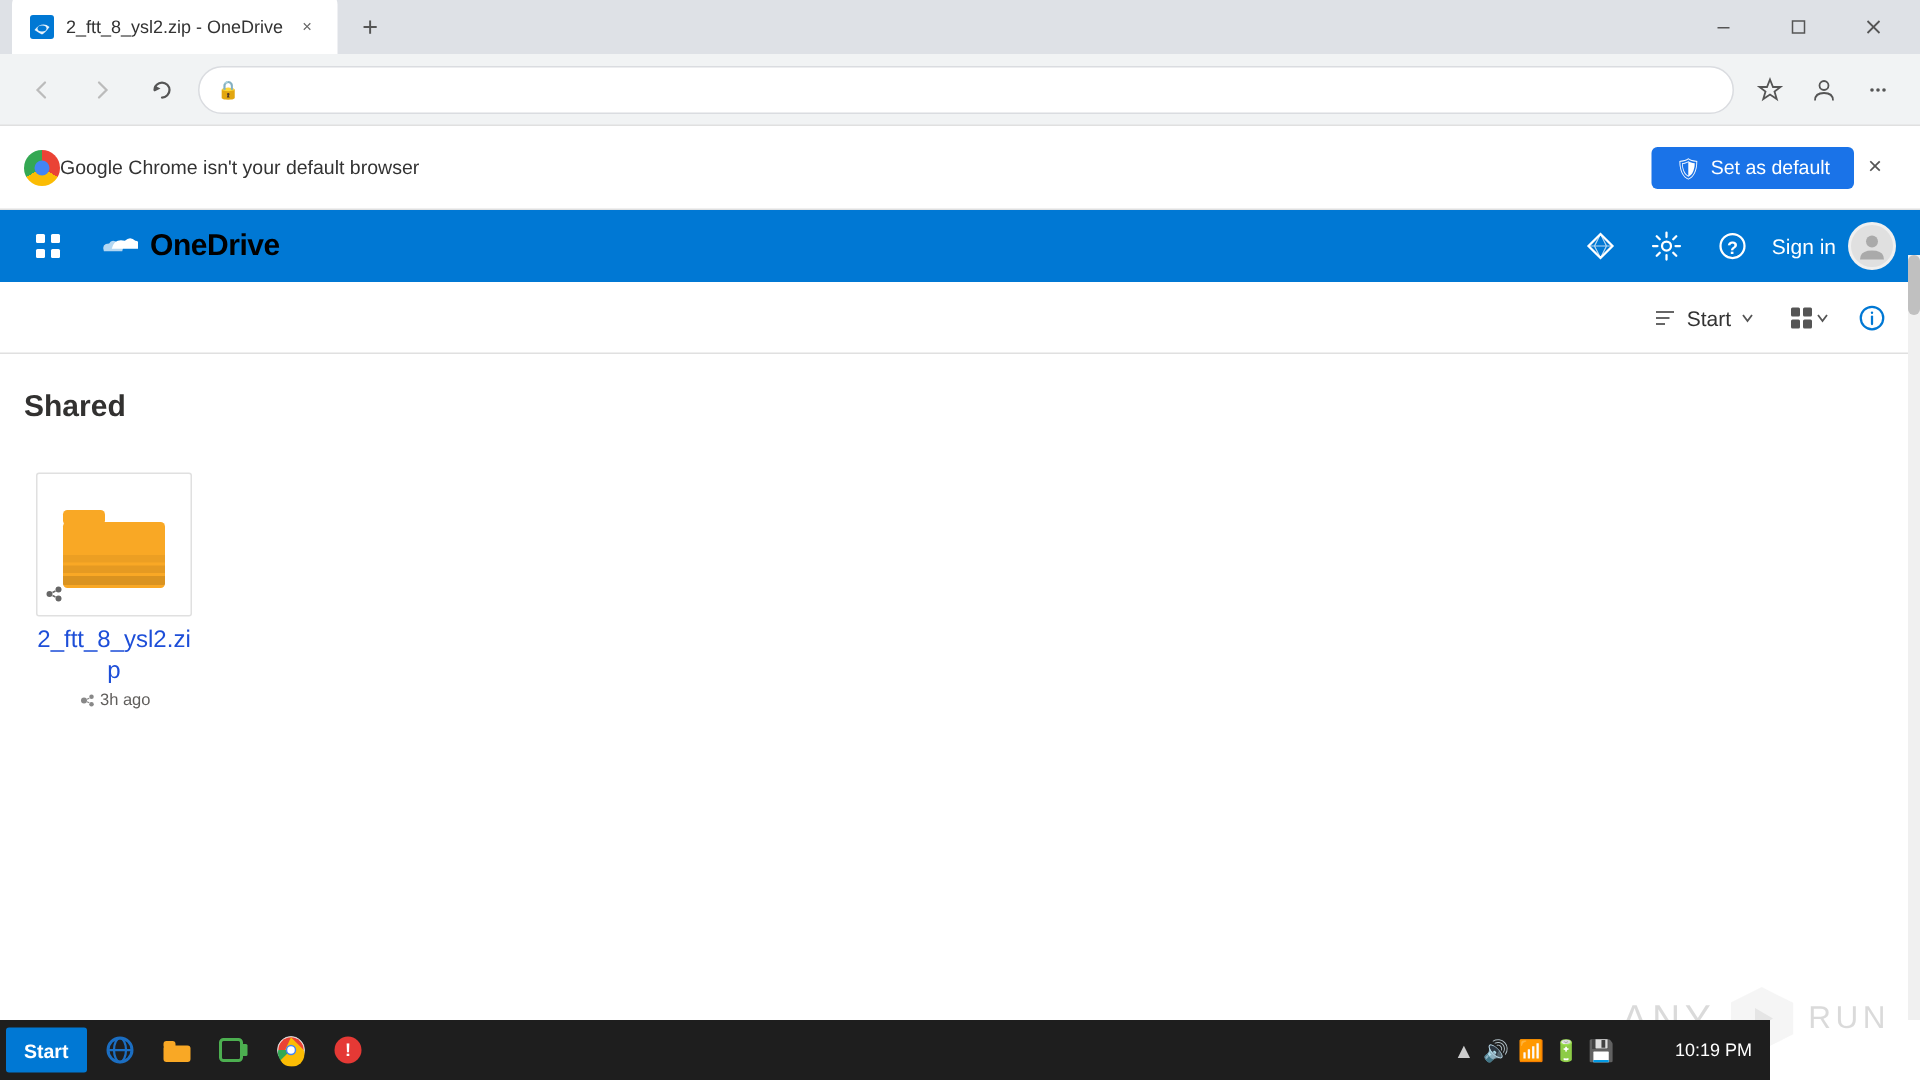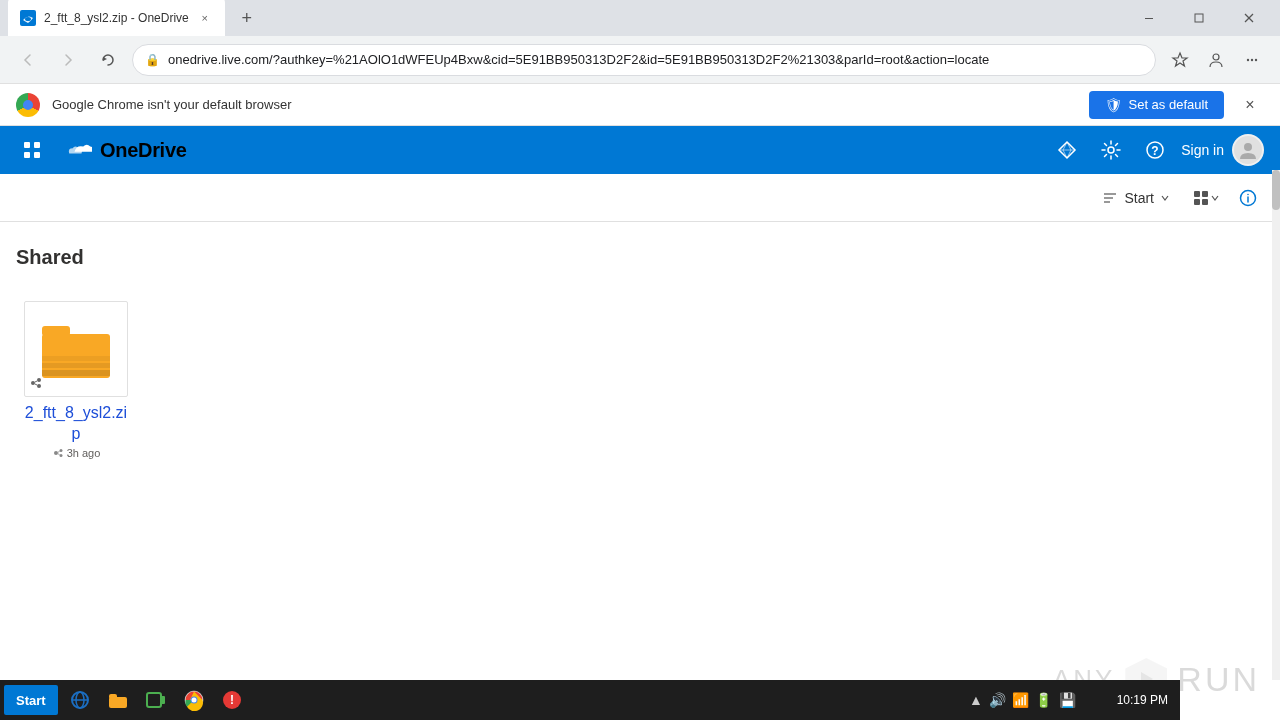--- a/index.html
+++ b/index.html
@@ -140,7 +140,6 @@
     </div>
     <div class="url-bar">
       <span class="url-lock">🔒</span>
-      <span class="url-text">onedrive.live.com/?authkey=%21AОlO1dWFEUp4Bxw&amp;cid=5E91BB950313D2F2&amp;id=5E91BB950313D2F2%21303&amp;parId=root&amp;action=locate</span>
     </div>
     <div class="address-right">
       <div class="addr-icon">

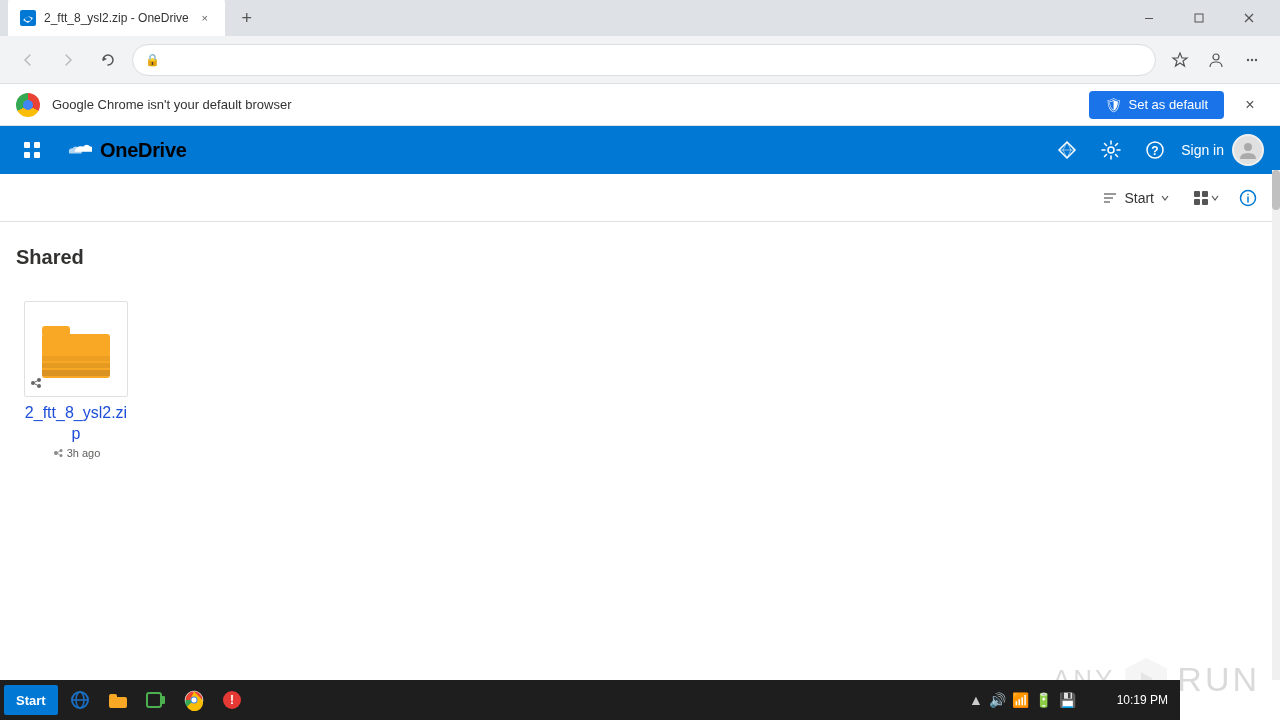--- a/index.html
+++ b/index.html
@@ -29,7 +29,7 @@
     .addr-icon { width: 32px; height: 32px; display: flex; align-items: center; justify-content: center; border-radius: 50%; cursor: pointer; color: #555; font-size: 16px; }
 
     
-    .default-banner { background: #fff; border-bottom: 1px solid #e0e0e0; height: 42px; display: flex; align-items: center; padding: 16px 16px; gap: 12px; }
+    .default-banner { background: #fff; border-bottom: 1px solid #e0e0e0; height: 56px; display: flex; align-items: center; padding: 16px 16px; }
     .chrome-logo { width: 24px; height: 24px; border-radius: 50%; background: conic-gradient(#ea4335 0deg 120deg, #fbbc04 120deg 240deg, #34a853 240deg 360deg); position: relative; }
     .chrome-logo::after { content: ''; position: absolute; width: 10px; height: 10px; background: #4285f4; border-radius: 50%; top: 50%; left: 50%; transform: translate(-50%, -50%); }
     .banner-text { font-size: 13px; color: #333; flex: 1; }

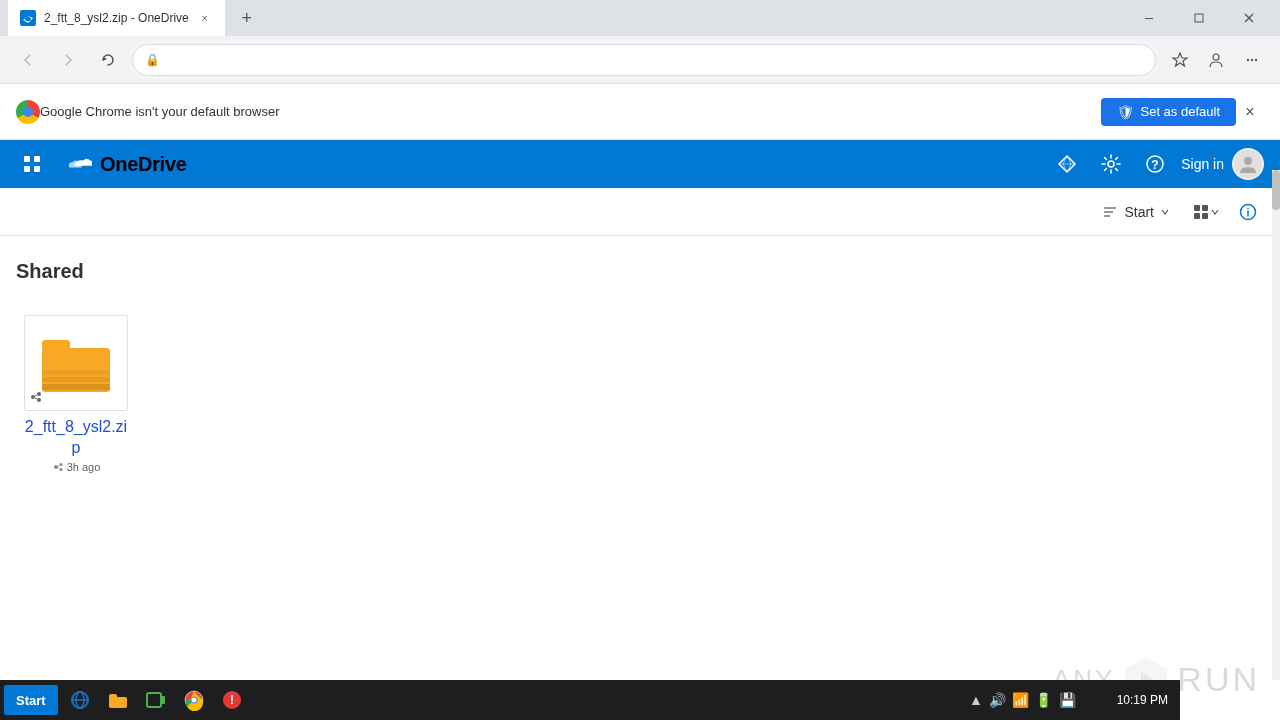--- a/index.html
+++ b/index.html
@@ -301,7 +301,7 @@
             <polygon points="6,4 18,11 6,18" fill="#aaa"></polygon>
           </svg>
       </div>
-      <span style="font-size:34px;font-weight:200;color:#888;letter-spacing:3px;">RUN</span>
+      <span style="font-size:21px;font-weight:200;color:#888;letter-spacing:3px;">RUN</span>
     </div>
   </div>
 

